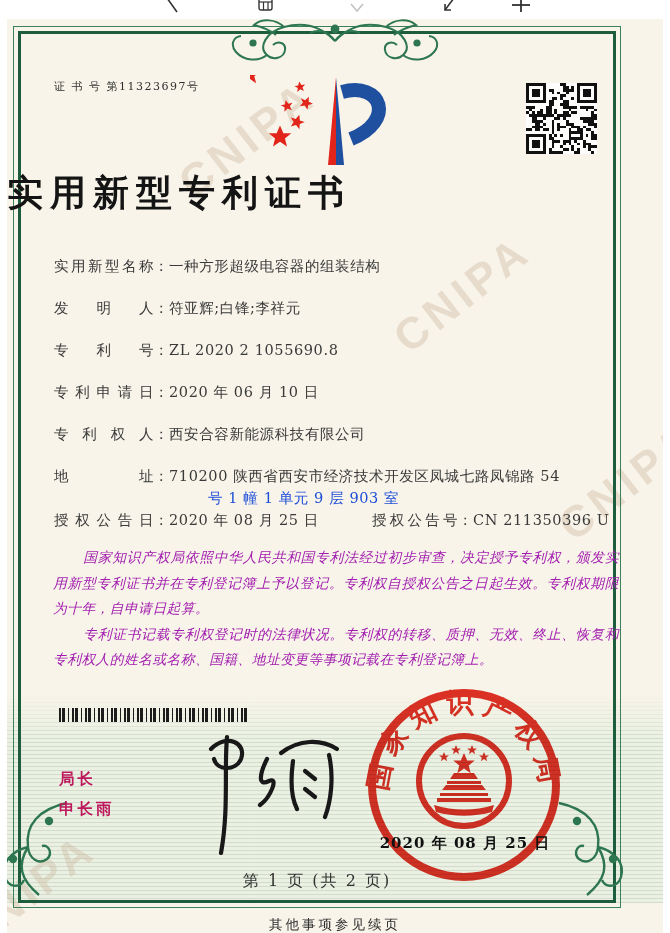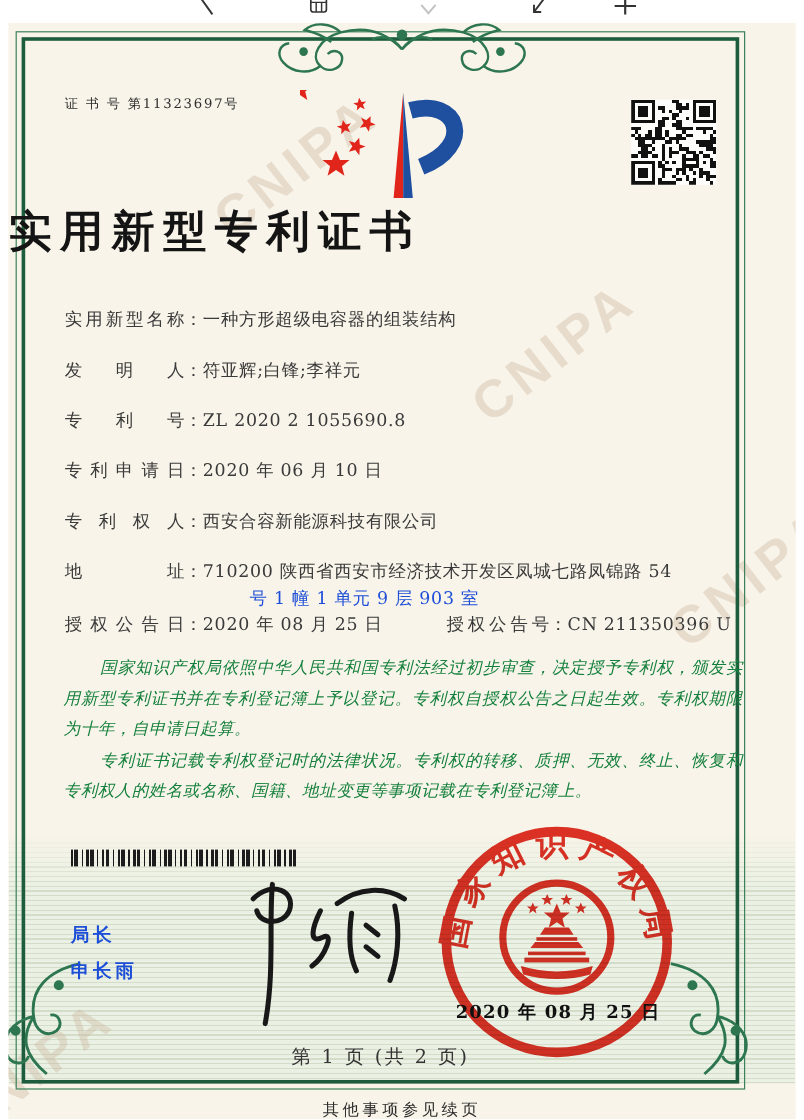--- a/index.html
+++ b/index.html
@@ -43,7 +43,7 @@
   .pair2 .flabel{width:86px;}
   
   .paras{position:absolute;left:46px;top:526px;width:566px;font-size:13.8px;line-height:25.5px;
-         font-style:italic;color:#15803d;letter-spacing:.4px;text-align:justify;}
+         font-style:italic;color:#a21caf;letter-spacing:.4px;text-align:justify;}
   .paras p{margin:0;text-indent:2.2em;}
   
   .barcode{position:absolute;left:52px;top:689px;width:188px;height:14px;

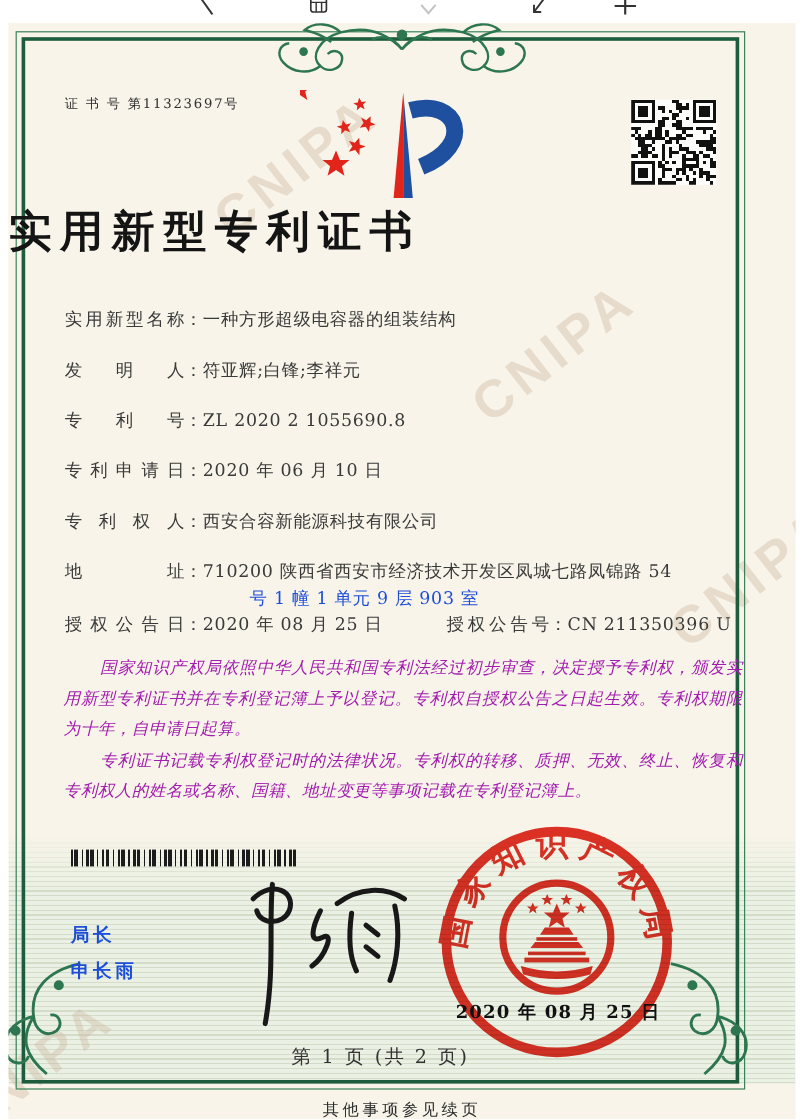--- a/index.html
+++ b/index.html
@@ -50,7 +50,7 @@
            background:repeating-linear-gradient(90deg,#1c1c1c 0 2px,transparent 2px 3px,
                       #1c1c1c 3px 6px,transparent 6px 9px,#1c1c1c 9px 10px,transparent 10px 13px);}
   .signer{position:absolute;left:52px;font-family:"Liberation Sans",sans-serif;
-          font-weight:700;font-size:15.5px;letter-spacing:3px;color:#1d4ed8;}
+          font-weight:700;font-size:15.5px;letter-spacing:3px;color:#be185d;}
   .signature{position:absolute;left:190px;top:698px;}
   .seal{position:absolute;left:352px;top:664px;mix-blend-mode:multiply;opacity:.93;}
   .seal-date{position:absolute;left:360px;top:815px;width:196px;text-align:center;

